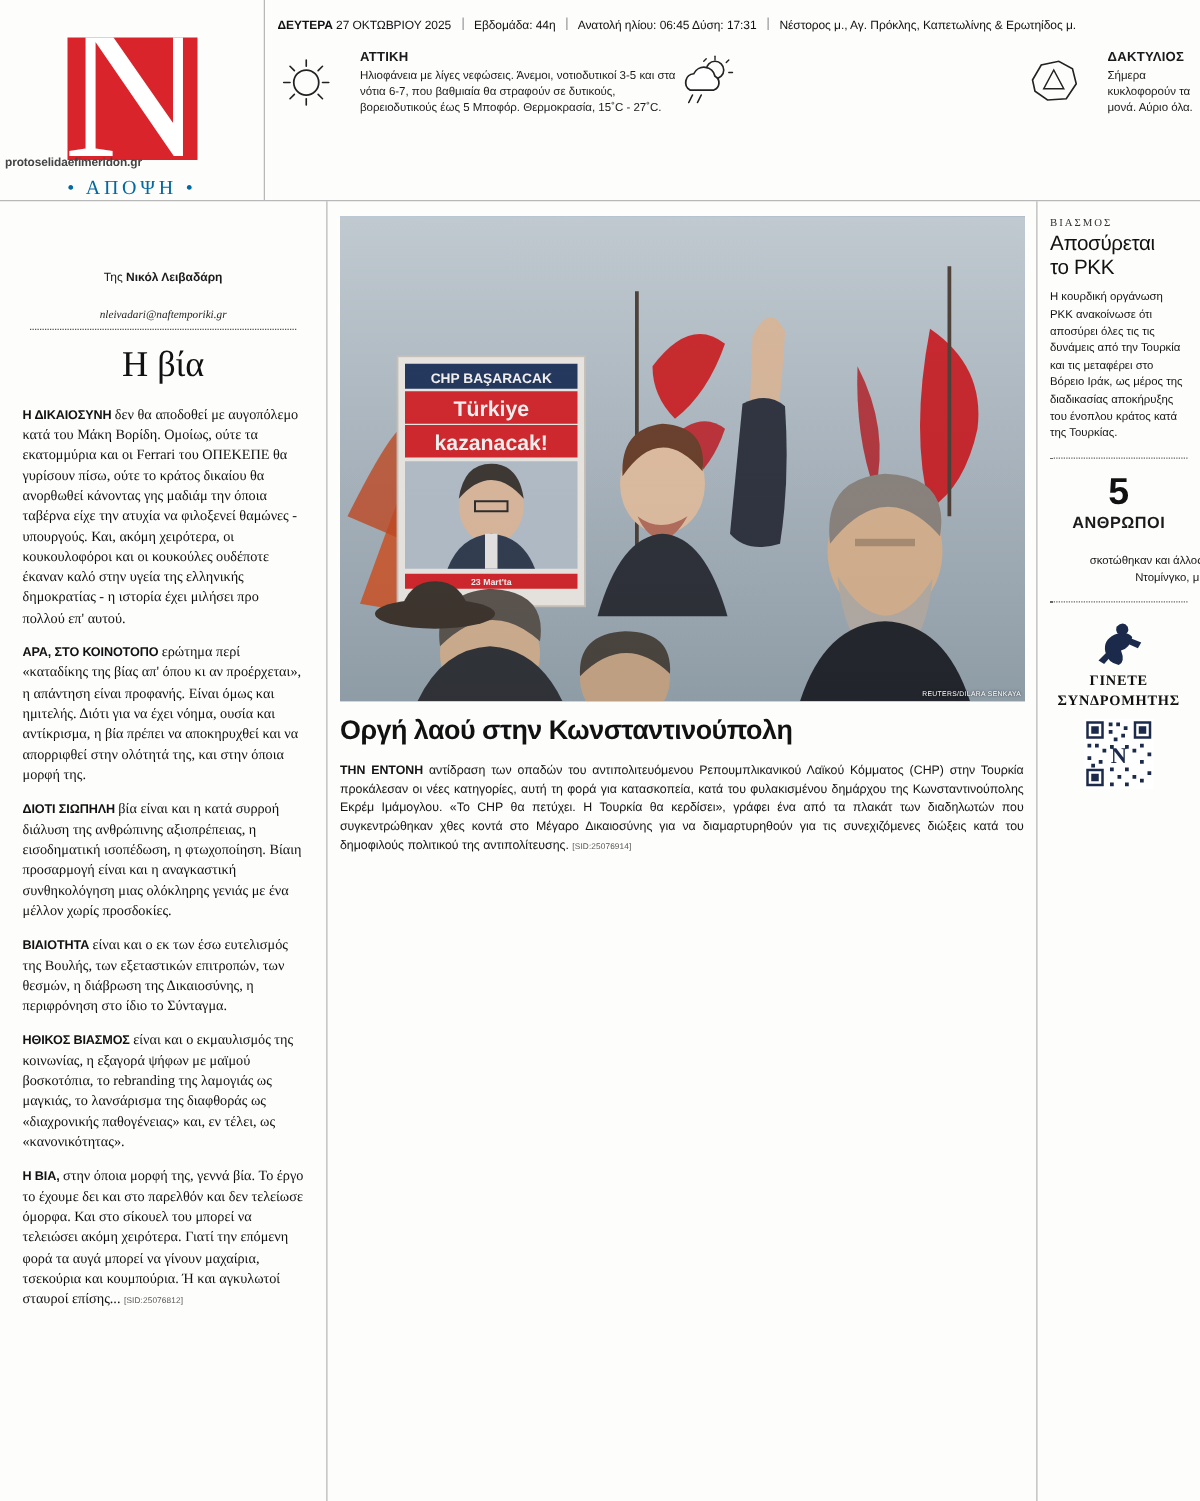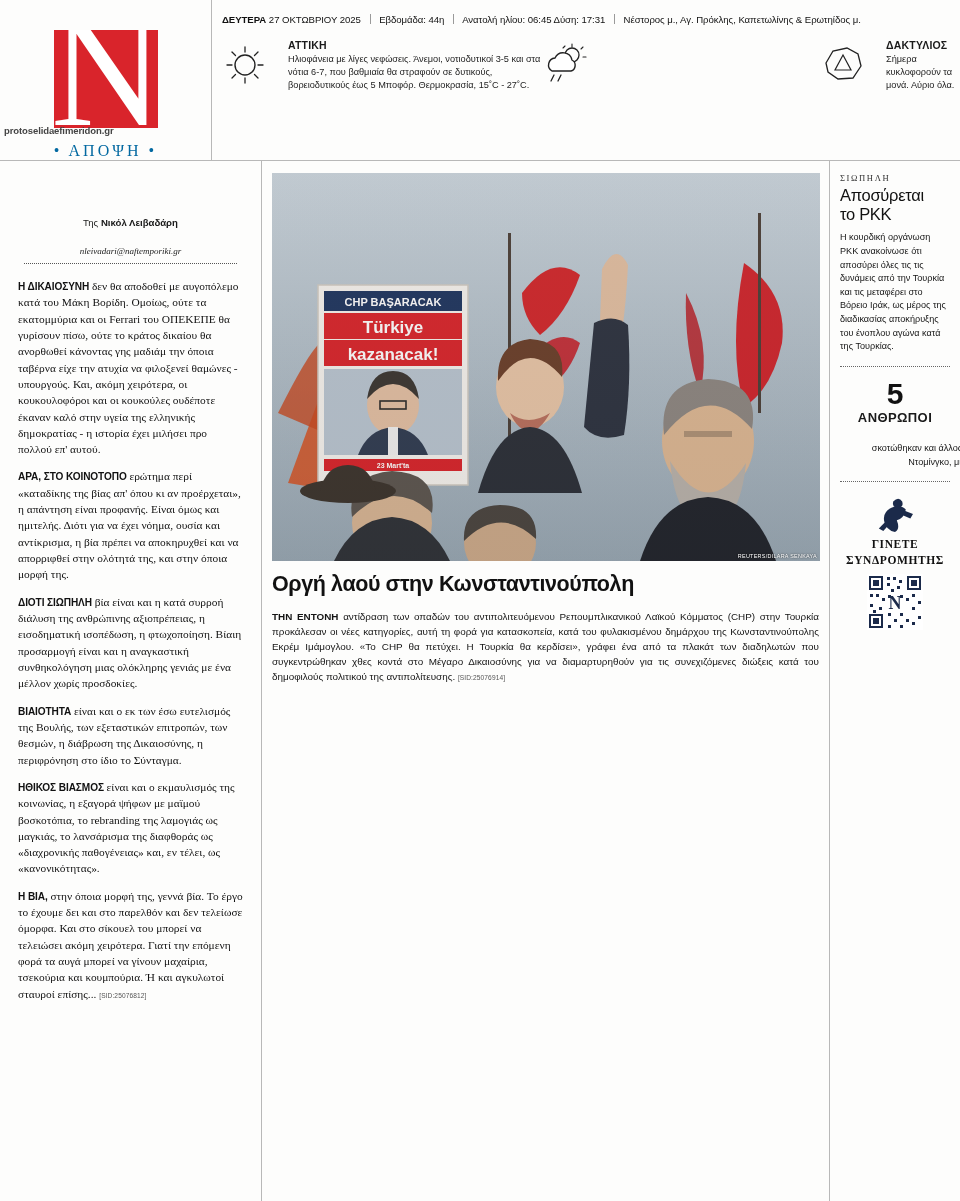--- a/index.html
+++ b/index.html
@@ -504,7 +504,7 @@
     <div class="rail clip">
 
       <div>
-        <div class="kicker">ΣΙΩΠΗΛΗ</div>
+        <div class="kicker">ΒΙΑΣΜΟΣ</div>
         <div class="rail-title">
           <div>Αποσύρεται</div>
           <div>το PKK</div>

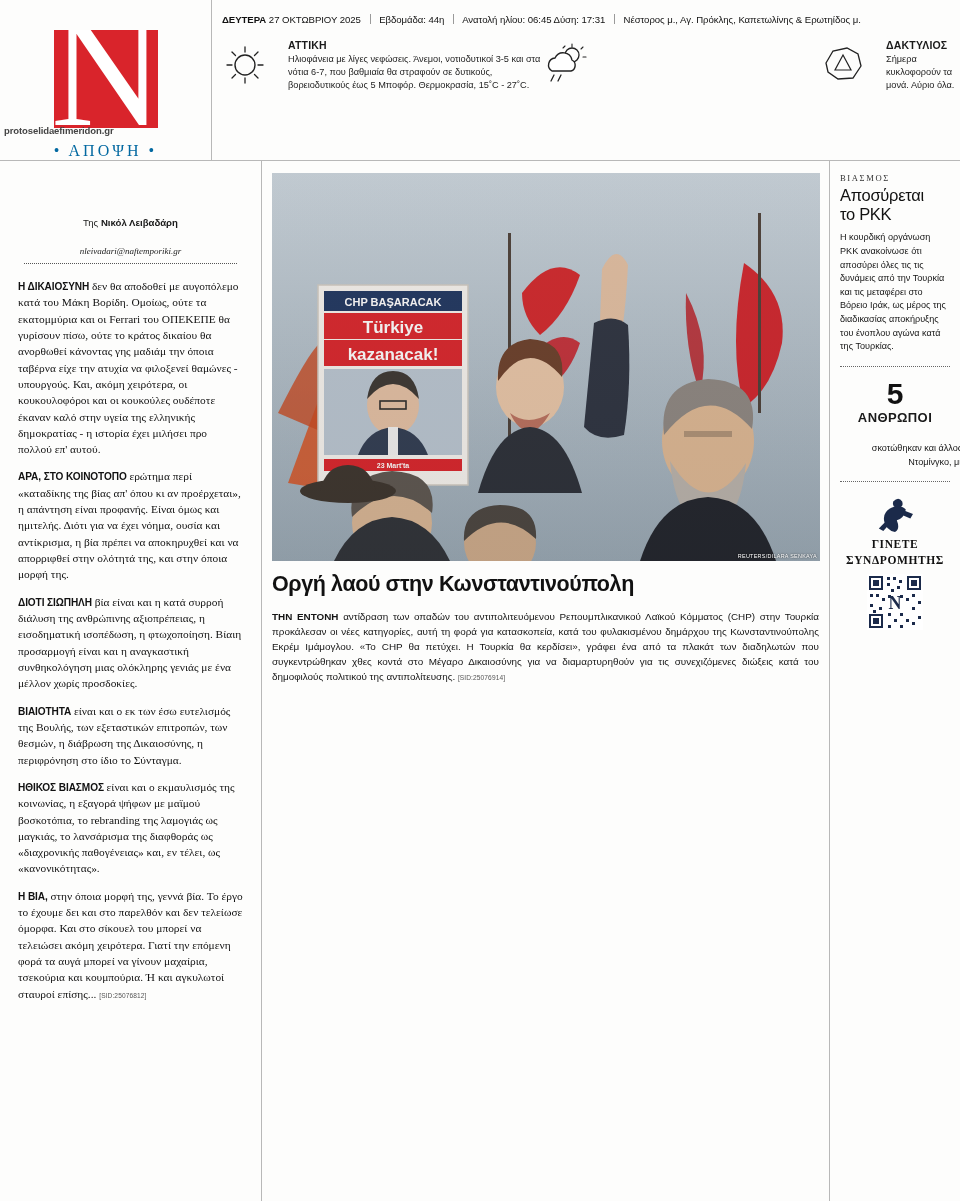--- a/index.html
+++ b/index.html
@@ -509,7 +509,7 @@
           <div>Αποσύρεται</div>
           <div>το PKK</div>
         </div>
-        <div class="rail-text">Η κουρδική οργάνωση PKK ανακοίνωσε ότι αποσύρει όλες τις τις δυνάμεις από την Τουρκία και τις μεταφέρει στο Βόρειο Ιράκ, ως μέρος της διαδικασίας αποκήρυξης του ένοπλου αγώνα κατά της Τουρκίας.</div>
+        <div class="rail-text">Η κουρδική οργάνωση PKK ανακοίνωσε ότι αποσύρει όλες τις τις δυνάμεις από την Τουρκία και τις μεταφέρει στο Βόρειο Ιράκ, ως μέρος της διαδικασίας αποκήρυξης του ένοπλου κράτος κατά της Τουρκίας.</div>
       </div>
 
       <div class="rail-dotrule"></div>

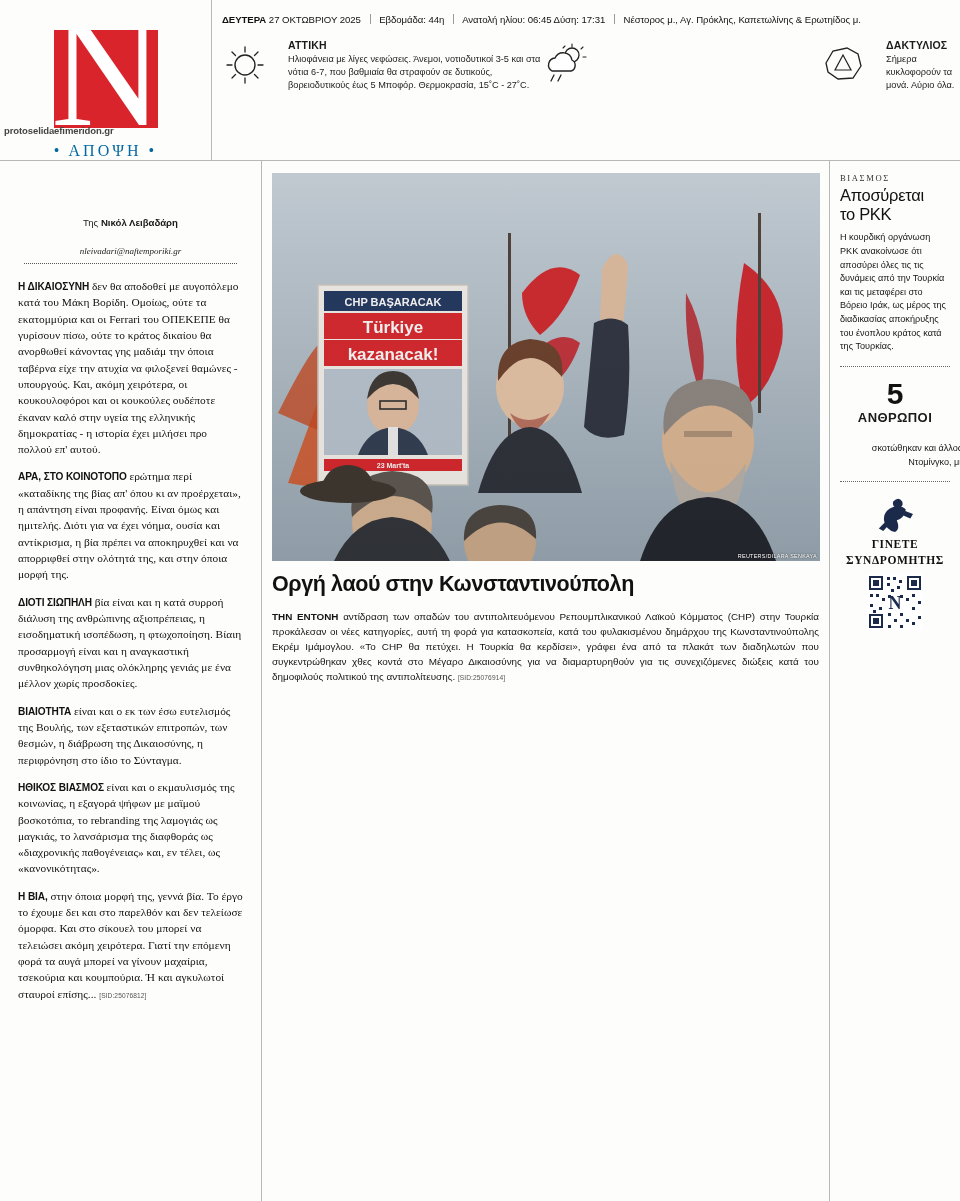--- a/index.html
+++ b/index.html
@@ -397,6 +397,7 @@
       <div class="dotrule"></div>
 
       <div class="op-title">
+        <div>Η βία</div>
       </div>
 
       <p class="op-p">

